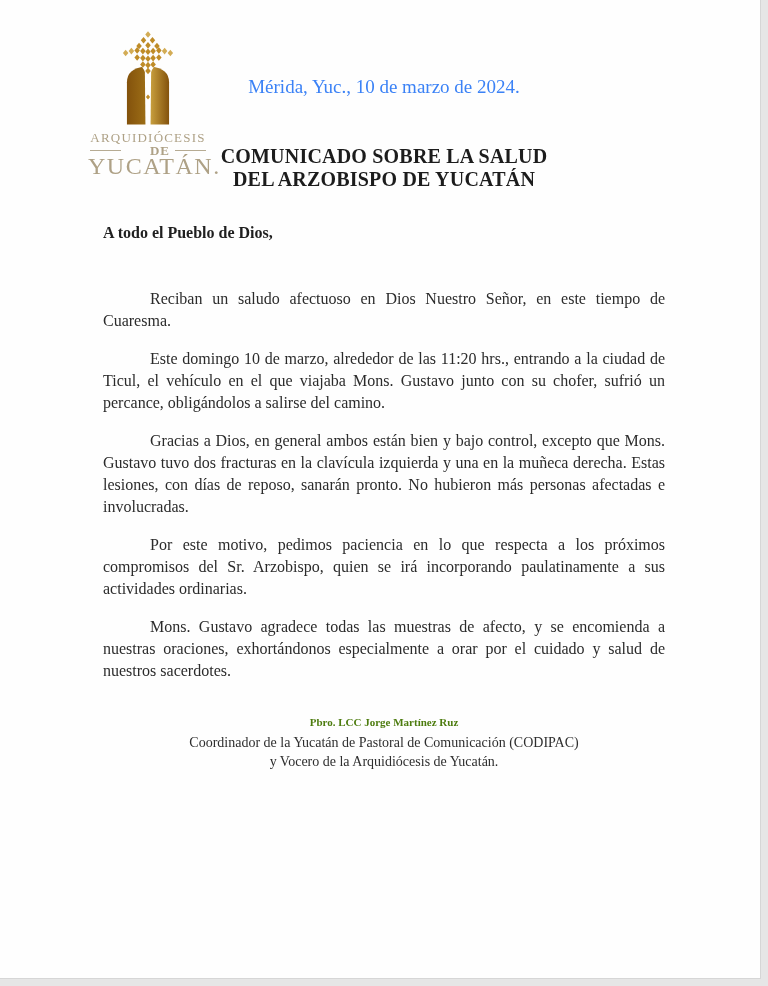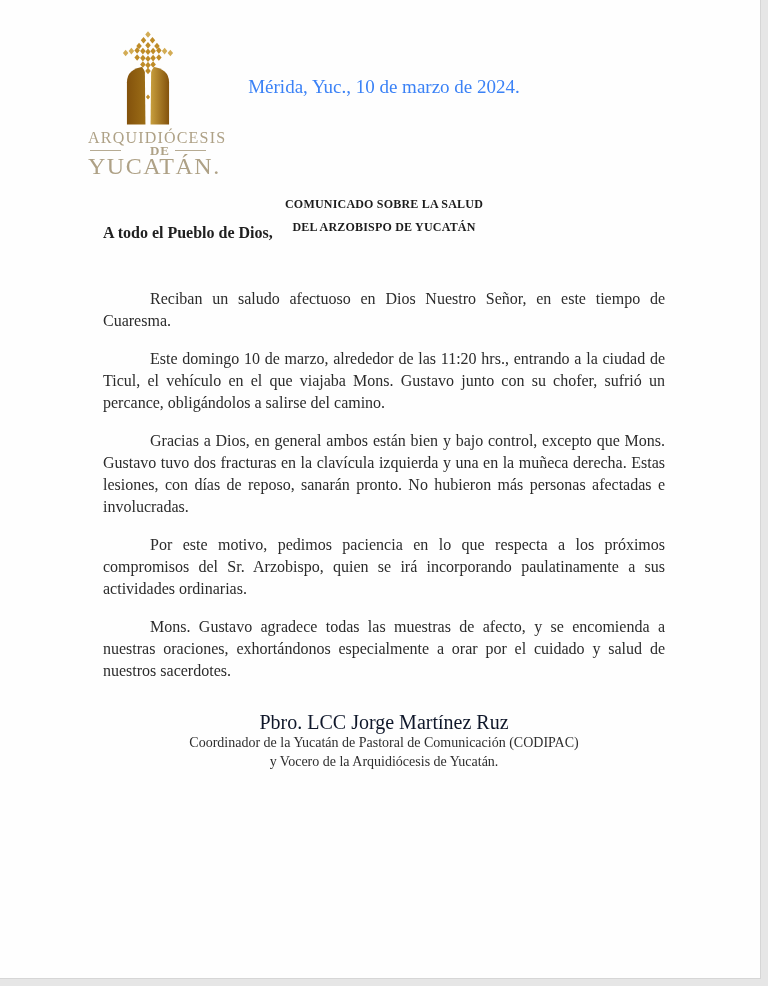--- a/index.html
+++ b/index.html
@@ -26,7 +26,7 @@
   .logo svg { display: block; margin: 0 auto; }
   .logo-org {
     margin-top: 2px;
-    font-size: 16px; letter-spacing: 1.2px; line-height: 14px;
+    font-size: 13px; letter-spacing: 1.2px; line-height: 14px;
     white-space: nowrap;
   }
   .logo-de-row {

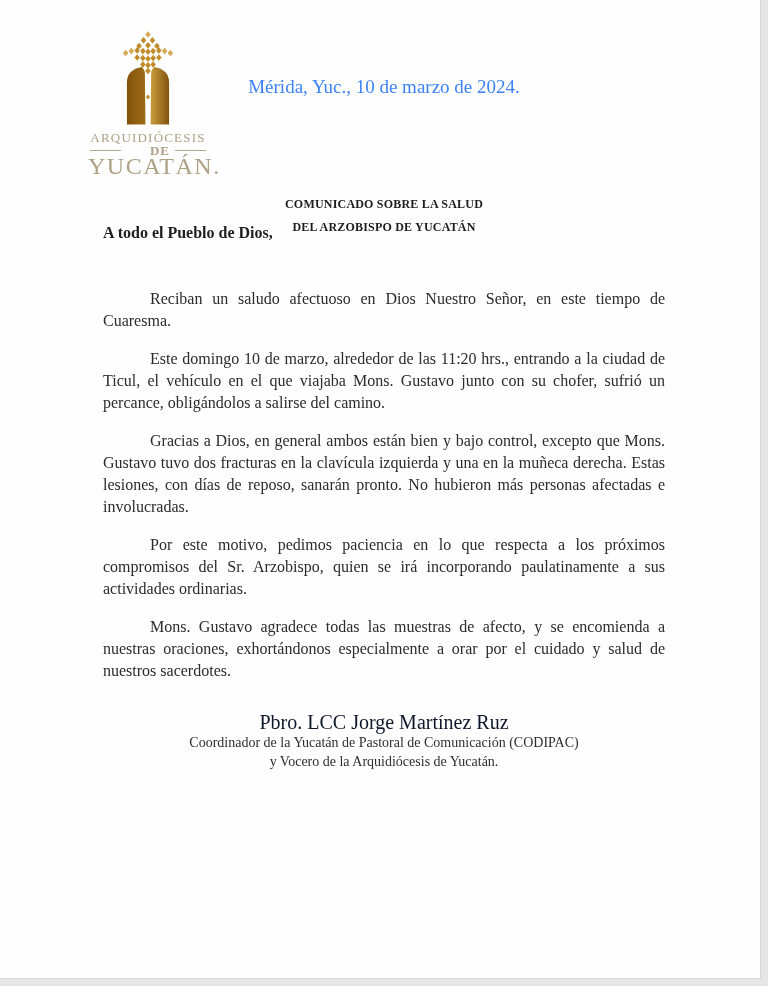--- a/index.html
+++ b/index.html
@@ -50,8 +50,8 @@
   }
   .doc-title {
     position: absolute; top: 145px; left: 103px; width: 562px;
-    text-align: center; font-weight: bold; font-size: 12px;
-    line-height: 23px; color: #1c1c1c; letter-spacing: .2px; margin-top: 48px;
+    text-align: center; font-weight: bold; font-size: 20px;
+    line-height: 23px; color: #1c1c1c; letter-spacing: .2px;
   }
 
   

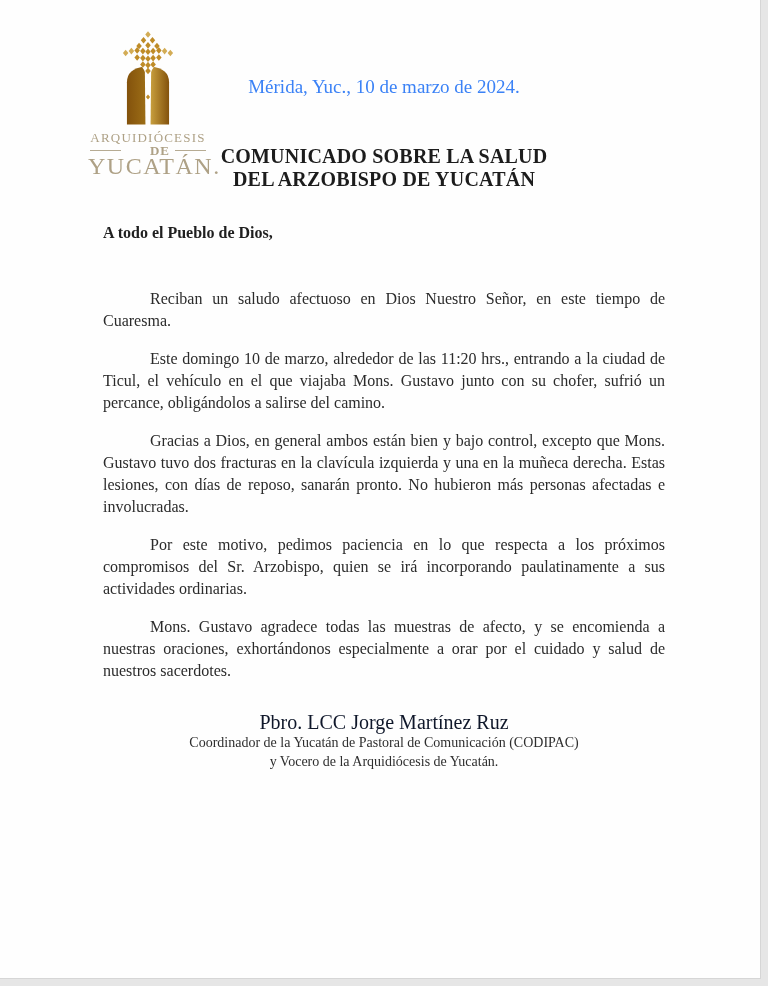--- a/index.html
+++ b/index.html
@@ -70,7 +70,7 @@
 
   
   .signature { margin-top: 30px; text-align: center; }
-  .sig-name { font-weight: normal; font-size: 20px; line-height: 21px; color: #0f172a; }
+  .sig-name { font-weight: bold; font-size: 11px; line-height: 21px; color: #4d7c0f; }
   .sig-role { font-size: 14px; line-height: 19px; color: #2e2e2e; }
 </style>
 </head>

